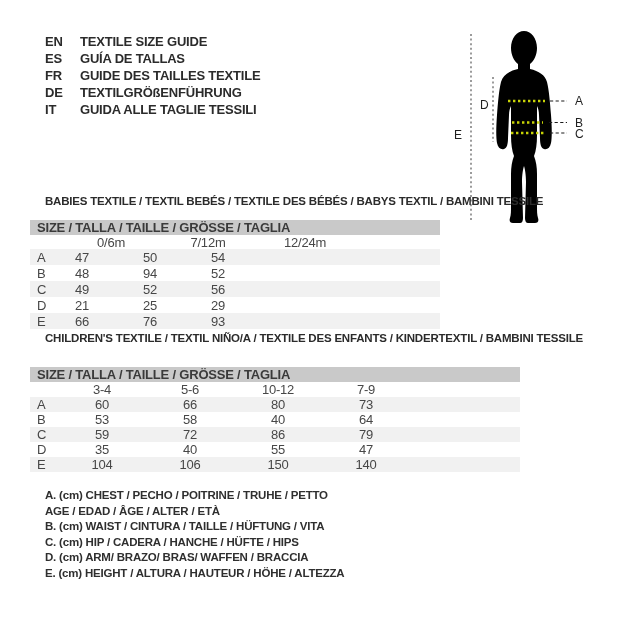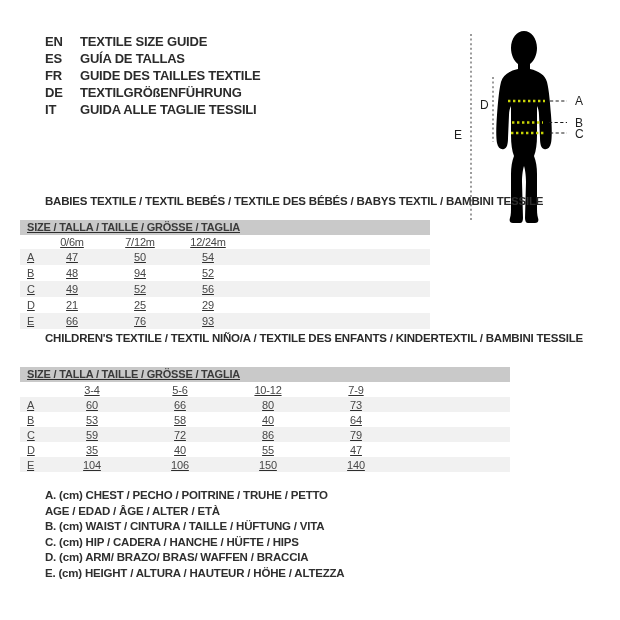--- a/index.html
+++ b/index.html
@@ -16,7 +16,7 @@
   .title-babies{top:195px;}
   .title-children{top:332px;}
   
-  .size-table{position:absolute;left:20px;font-size:11px;letter-spacing:-0.2px;text-decoration:underline;}
+  .size-table{position:absolute;left:30px;font-size:13px;letter-spacing:-0.2px;}
   .tbl-babies{top:220px;width:410px;}
   .tbl-children{top:367px;width:490px;}
   .size-bar{height:15px;line-height:15px;background:#c9c9c9;color:#3a3a3a;font-weight:700;padding-left:7px;box-sizing:border-box;}

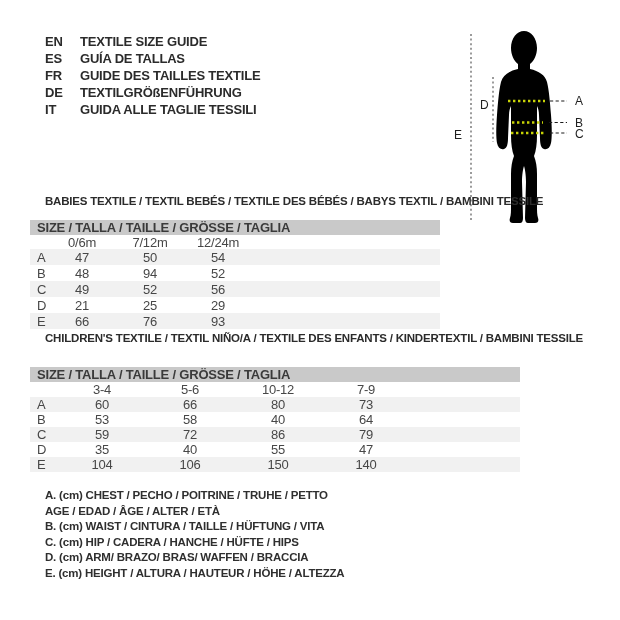--- a/index.html
+++ b/index.html
@@ -27,7 +27,7 @@
   .head-row-c{height:15px;}
   .tbl-babies .t-row{height:16px;}
   .tbl-children .t-row{height:15px;}
-  .tbl-babies .head-row-b{height:14px;}
+  .tbl-babies .head-row-b{height:14px;gap:29px;}
   .tbl-children .head-row-c{height:15px;}
   .t-row.alt{background:#f1f1f1;}
   .cell-label{padding-left:7px;}

